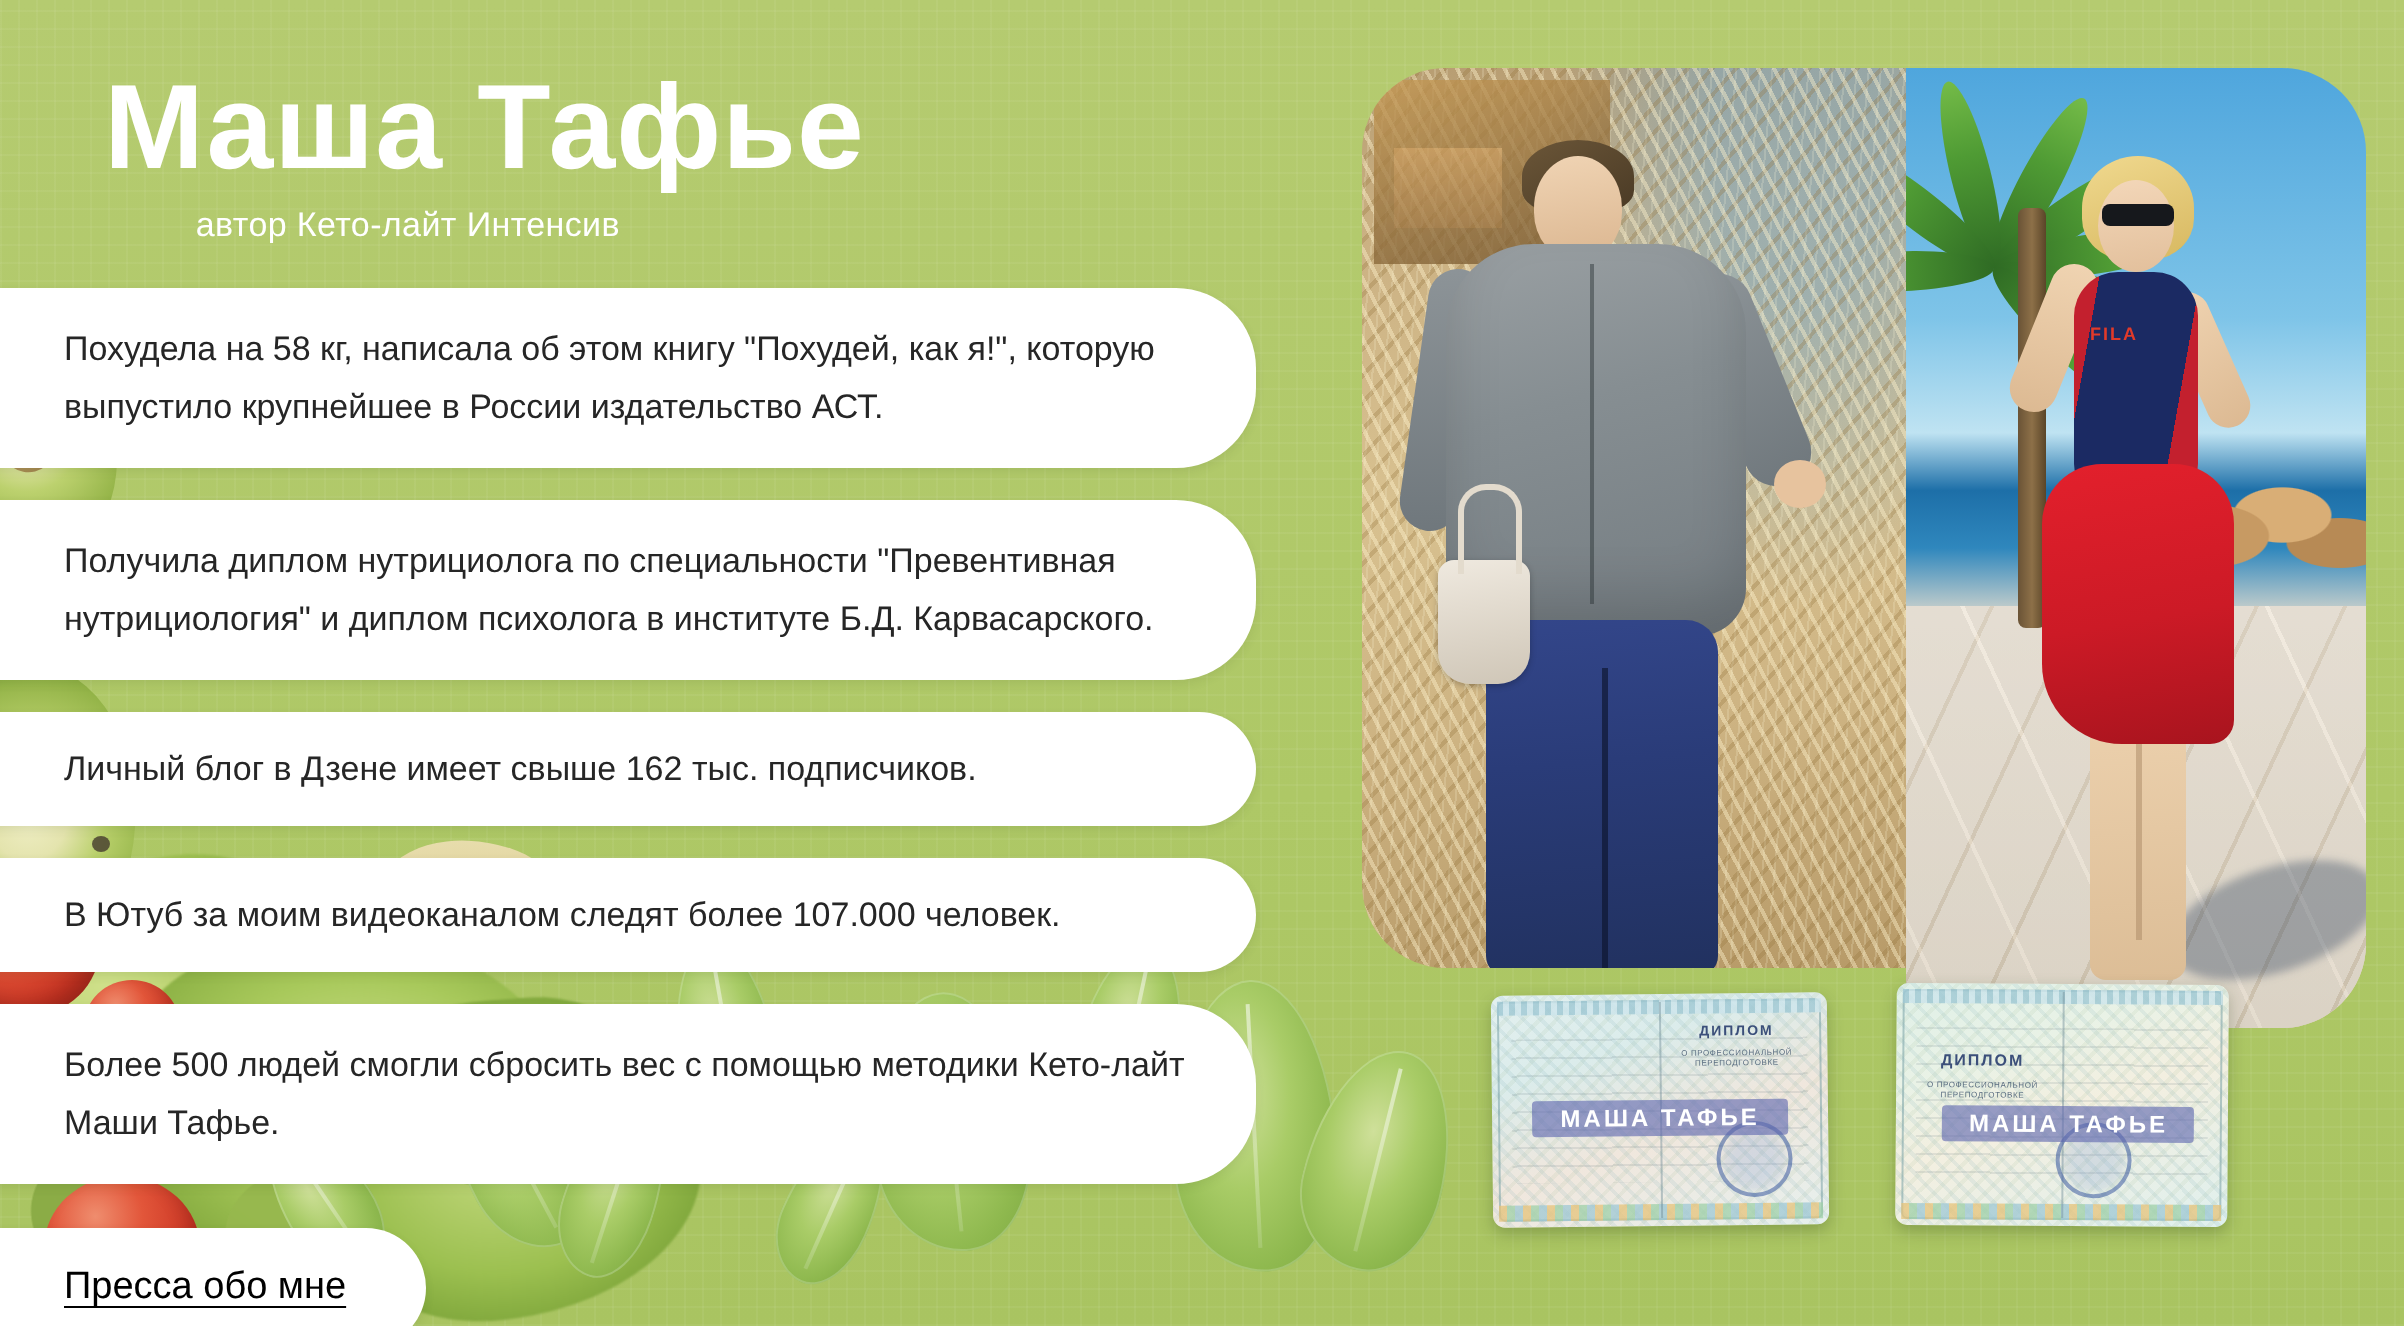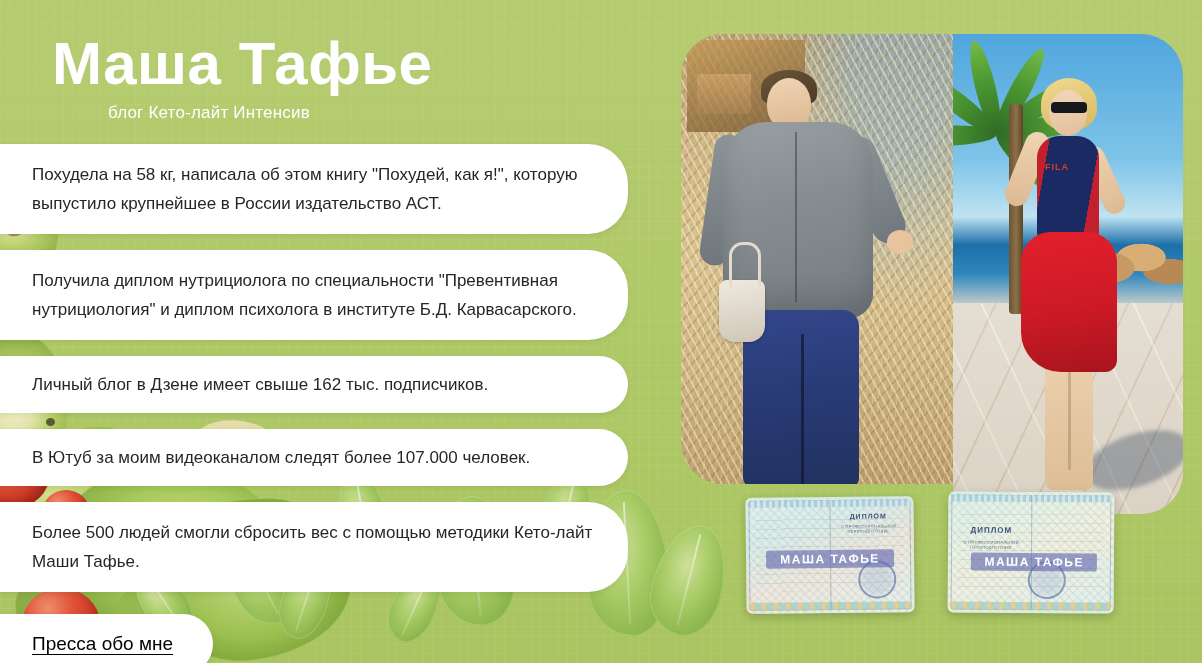--- a/index.html
+++ b/index.html
@@ -298,7 +298,7 @@
 
   <div class="header">
     <h1 class="title">Маша Тафье</h1>
-    <p class="subtitle">блог Кето-лайт Интенсив</p>
+    <p class="subtitle">автор Кето-лайт Интенсив</p>
   </div>
 
   <div class="pills">

